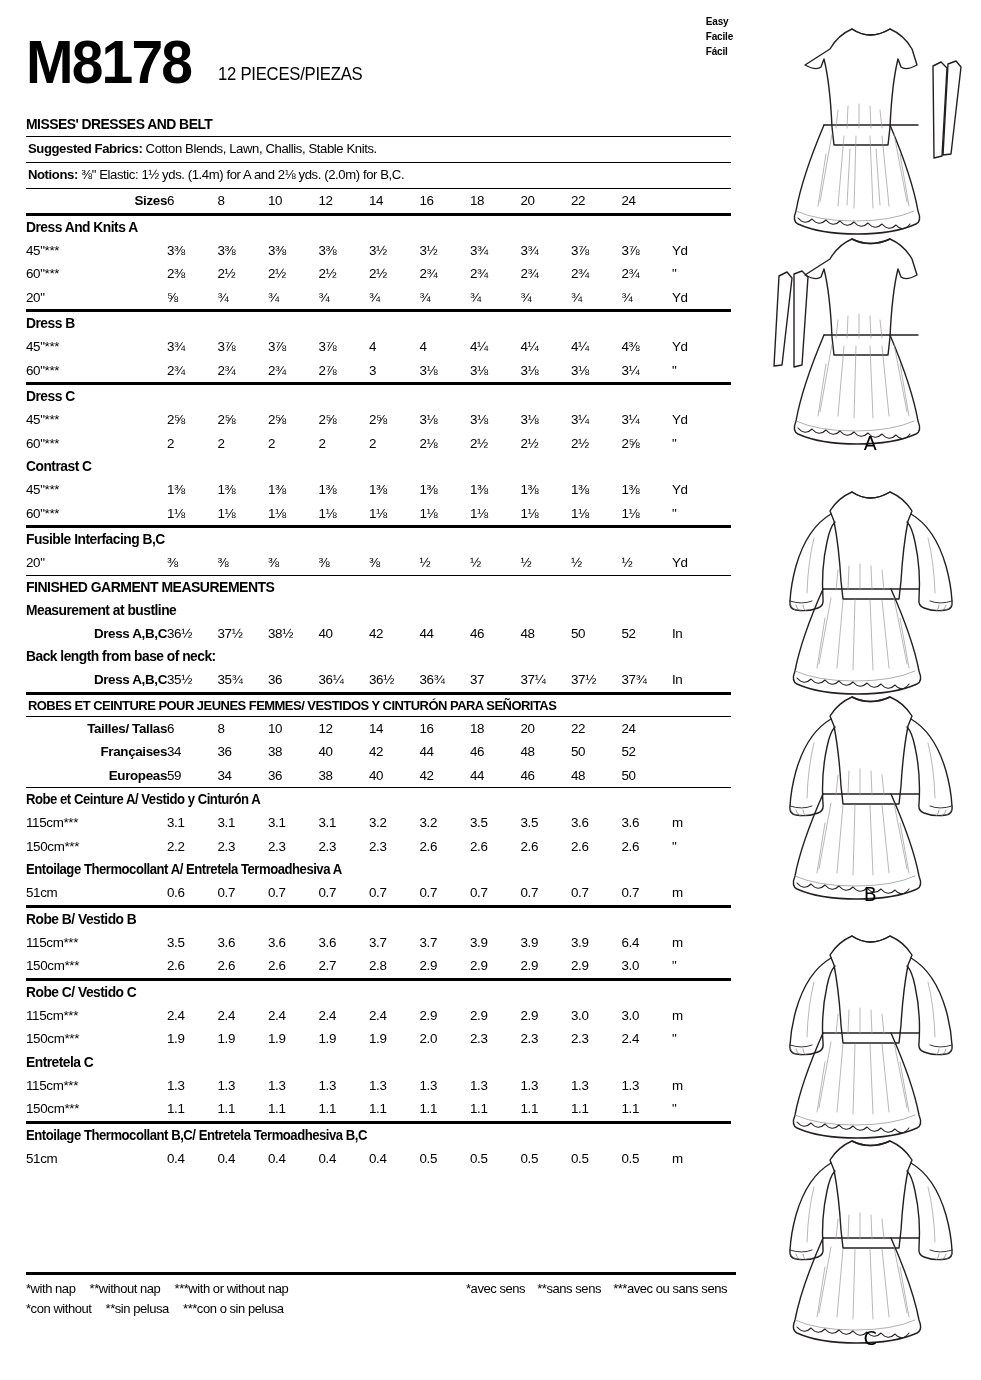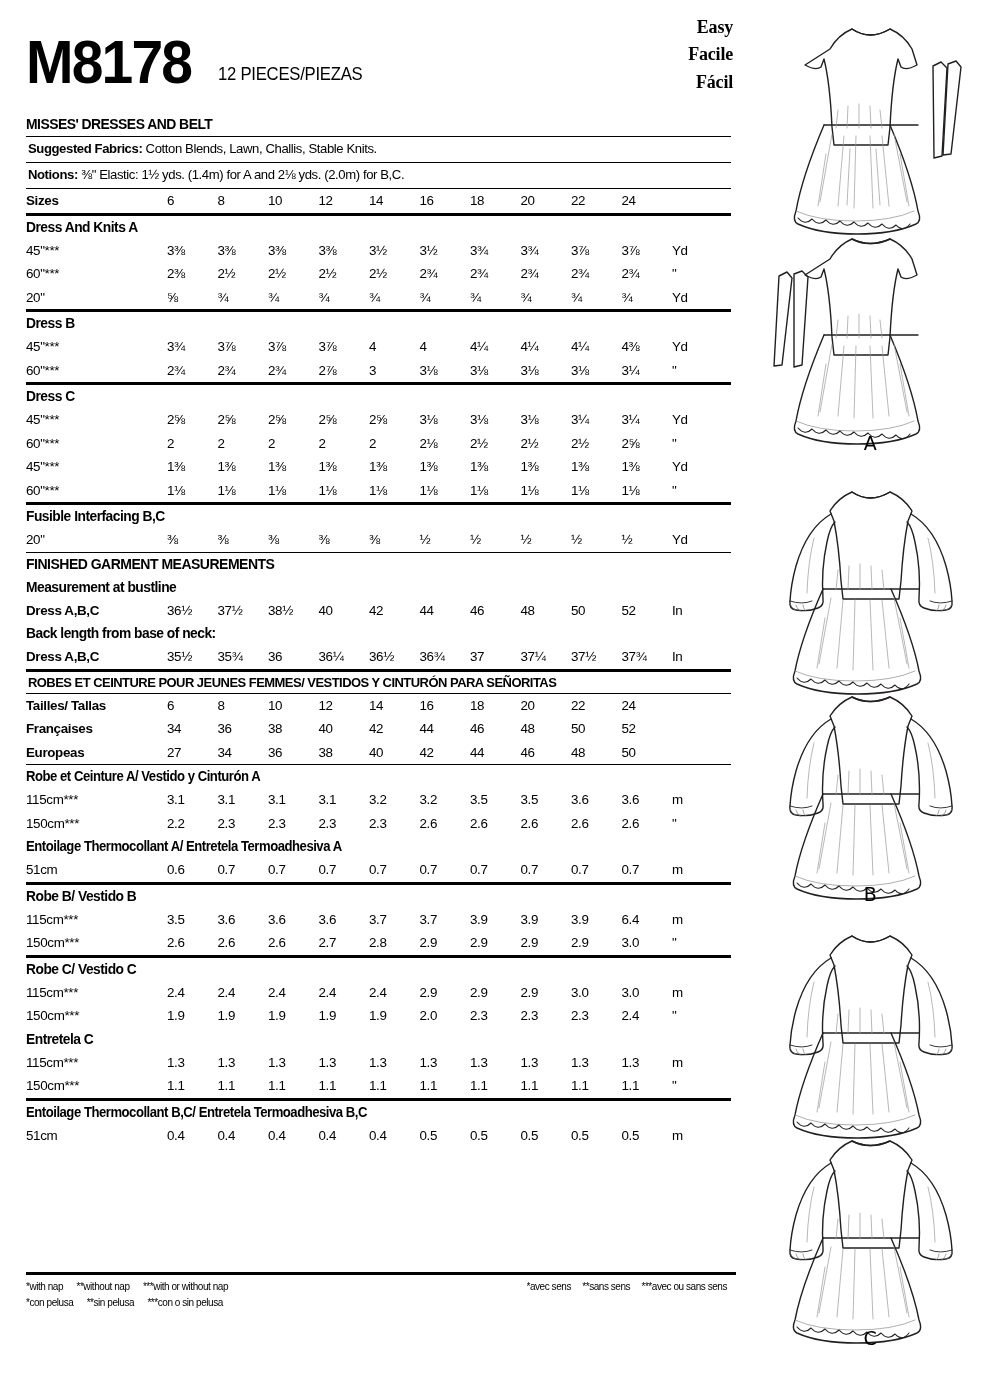--- a/index.html
+++ b/index.html
@@ -59,12 +59,11 @@
     position: absolute;
     right: 248px;
     top: 14px;
-    text-align: right;
-    font-size: 18px;
+    text-align: left;
+    font-size: 10px;
     font-weight: bold;
     line-height: 1.52;
     letter-spacing: -0.2px;
-    font-family: Liberation Serif, serif;
   }
 
   .garment-title {

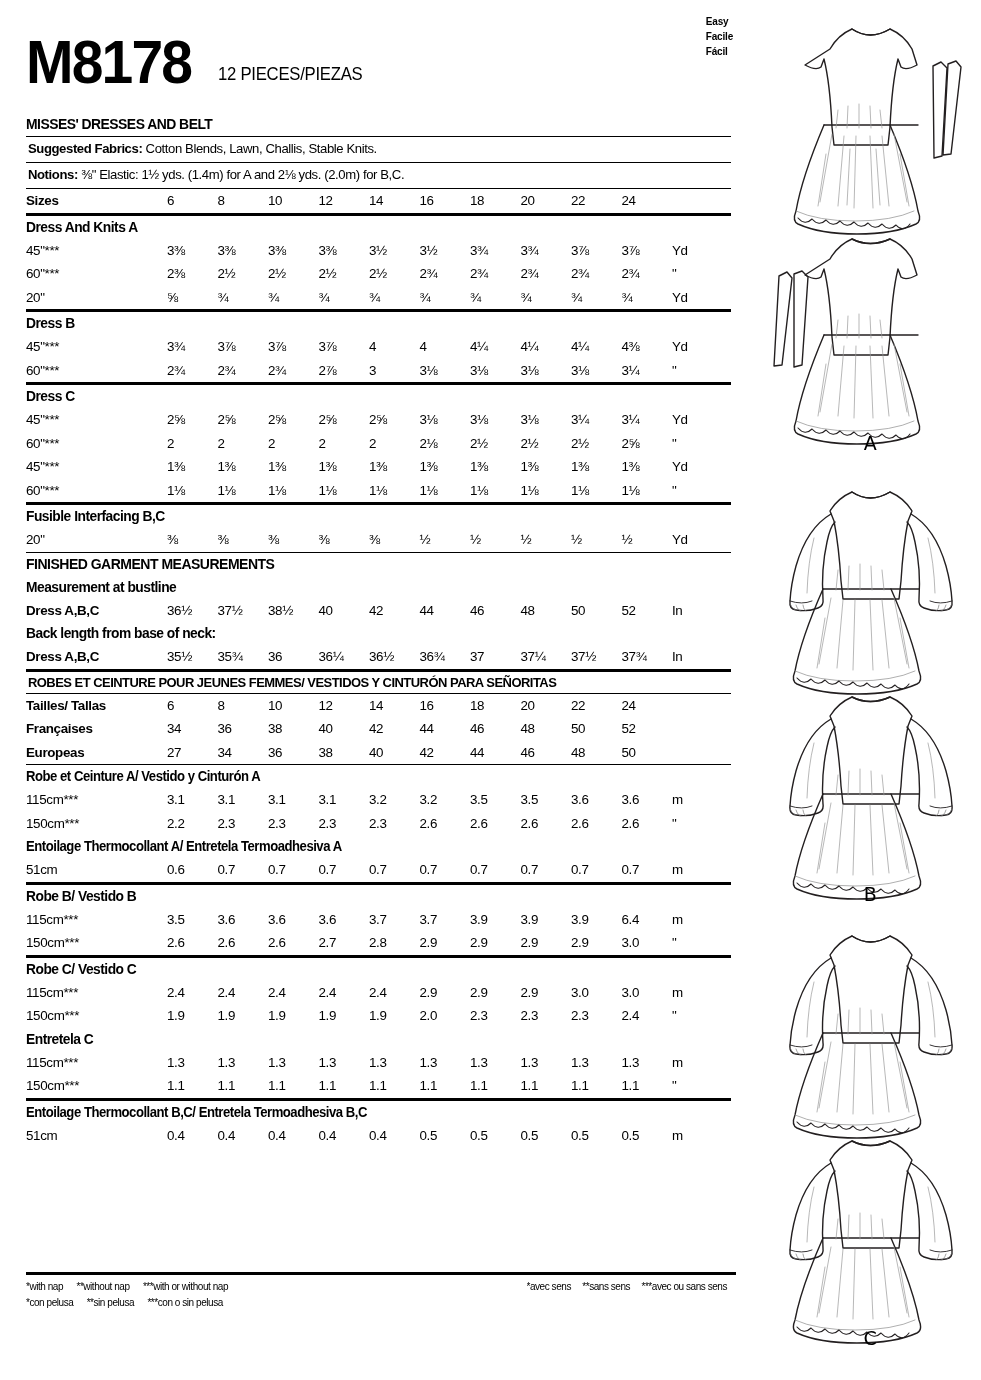--- a/index.html
+++ b/index.html
@@ -128,7 +128,7 @@
   .lbl-cell { padding-left: 2px; }
   .num { text-align: left; padding-left: 4px; }
   .unit-cell { text-align: left; padding-left: 4px; }
-  .bold { font-weight: bold; }
+  .bold { font-weight: bold; text-align: right; }
   .sect-head {
     font-weight: bold;
     font-size: 13.8px;

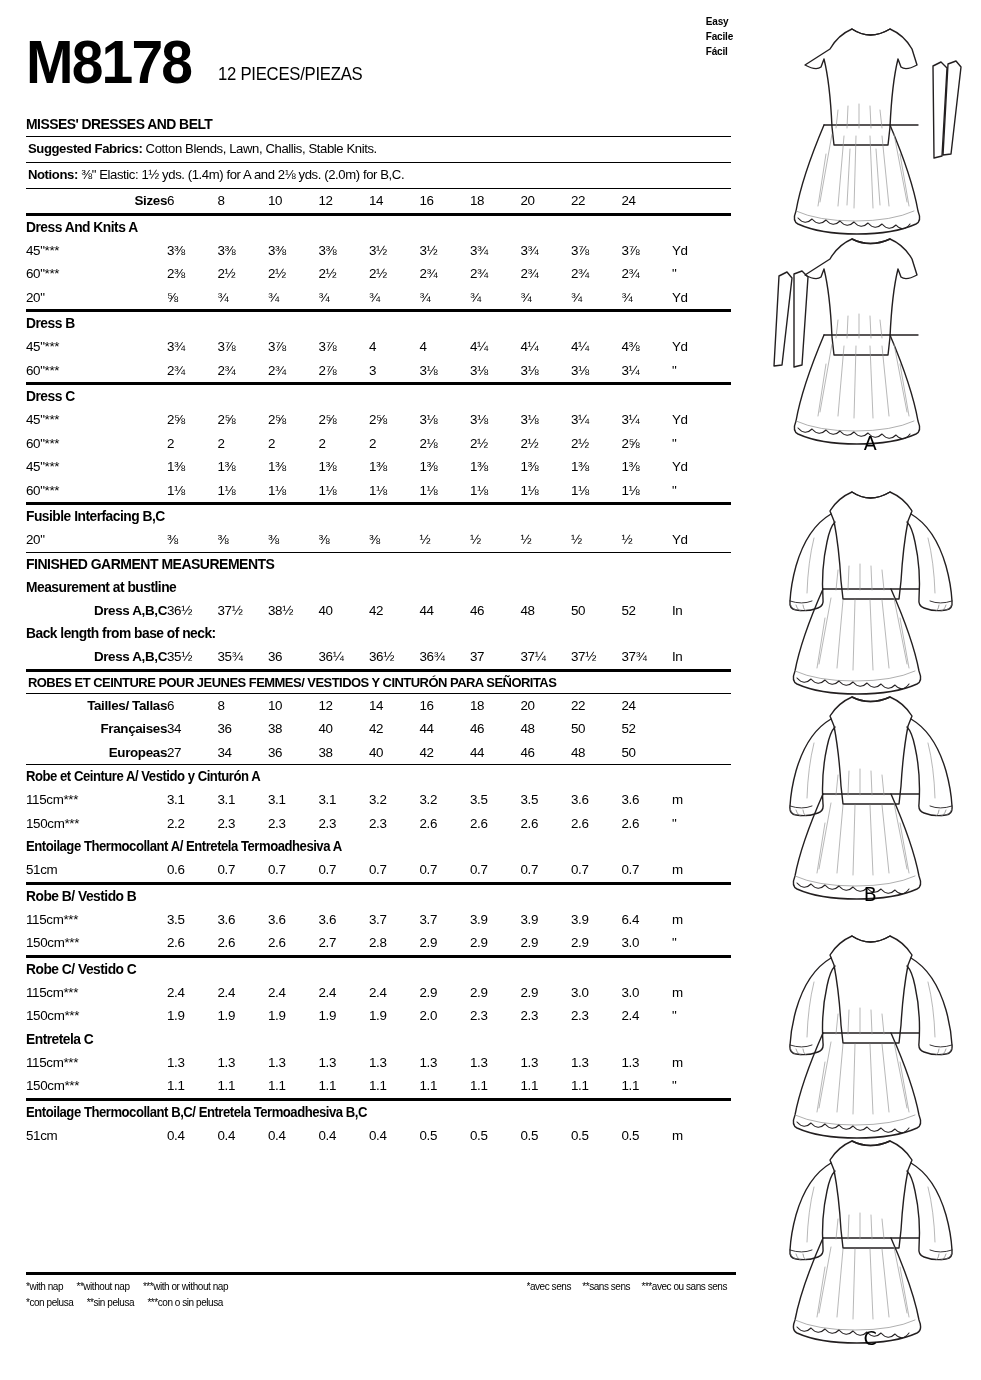--- a/index.html
+++ b/index.html
@@ -408,6 +408,9 @@
         <td class="num">2½</td>
         <td class="num">2⅝</td>
         <td class="unit-cell">"</td>
+      </tr>
+      <tr class="sect">
+        <td colspan="12" class="sect-head">Contrast C</td>
       </tr>
       <tr class="row">
         <td class="lbl-cell">45"***</td>

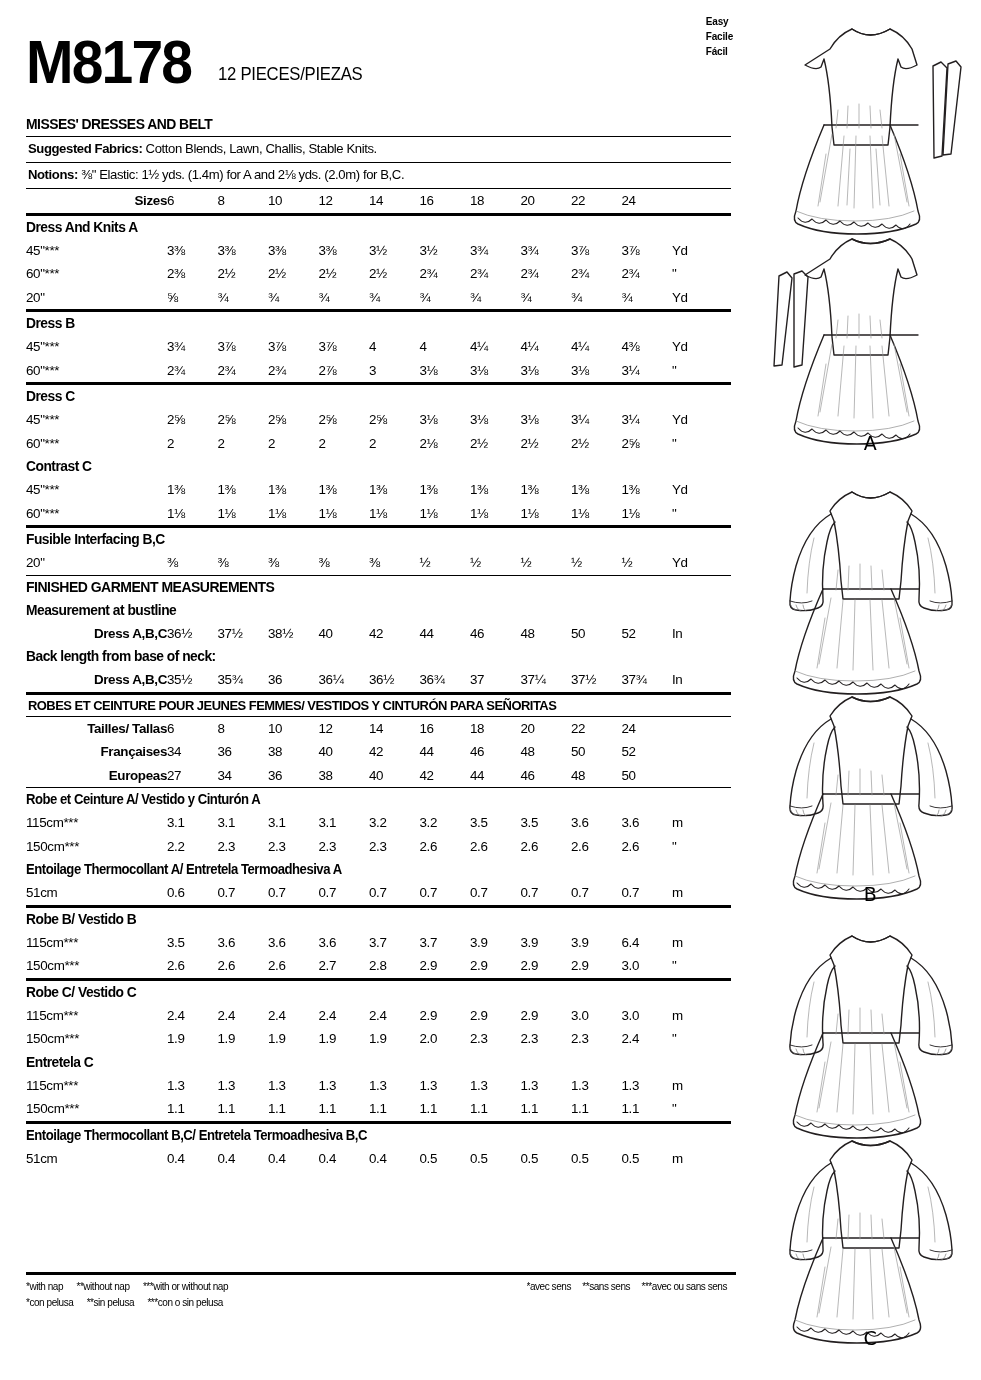--- a/index.html
+++ b/index.html
@@ -587,7 +587,7 @@
       </tr>
       <tr class="row">
         <td class="lbl-cell bold">Europeas</td>
-        <td class="num">27</td>
+        <td class="num">59</td>
         <td class="num">34</td>
         <td class="num">36</td>
         <td class="num">38</td>

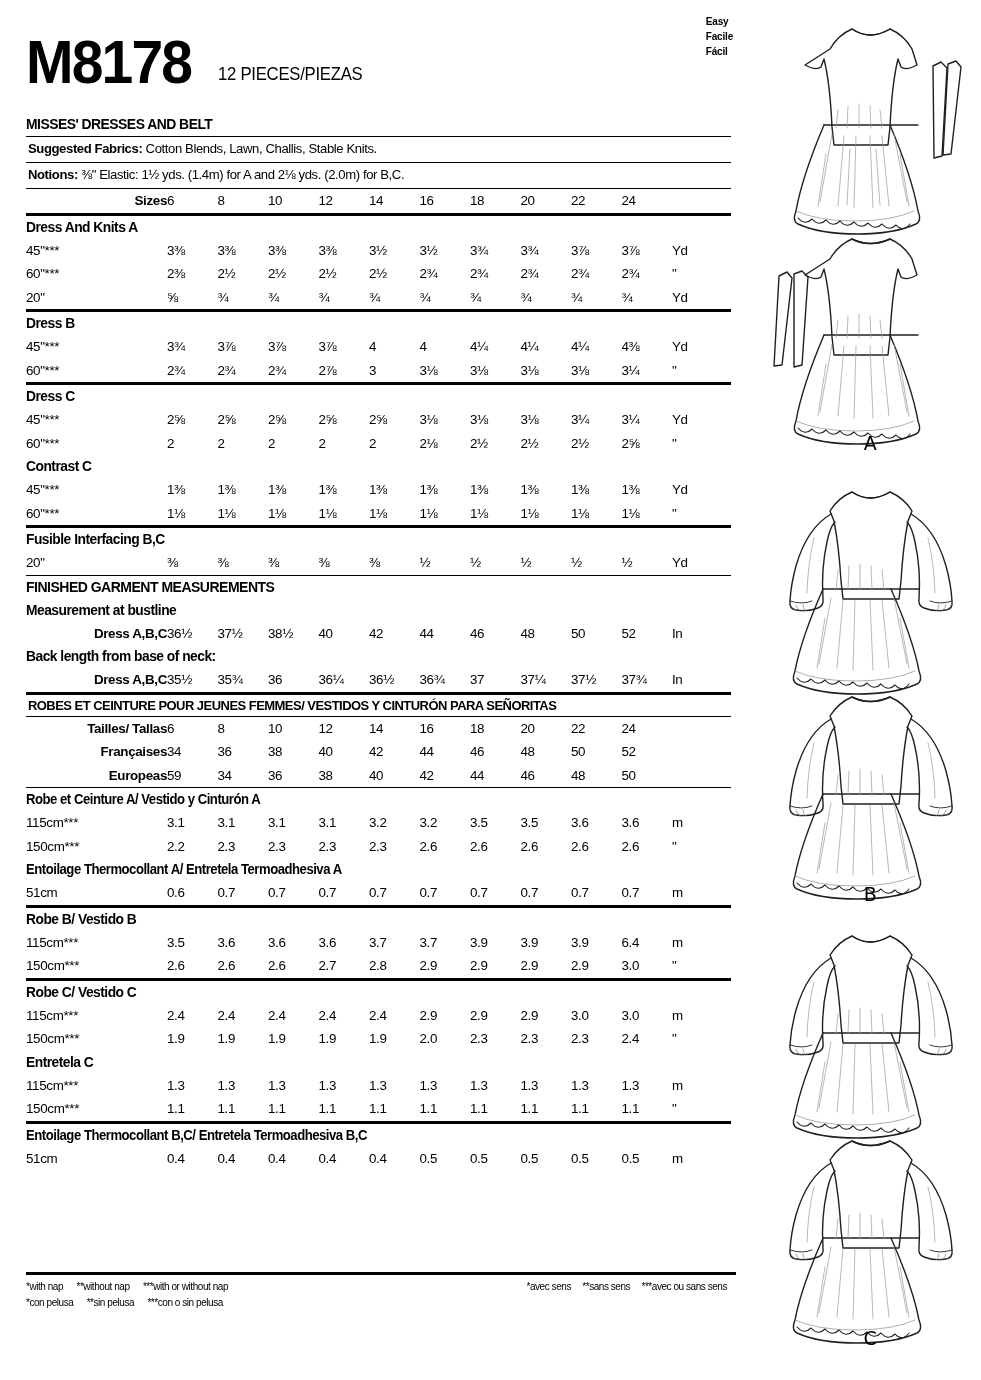--- a/index.html
+++ b/index.html
@@ -160,7 +160,7 @@
     left: 26px;
     top: 1272px;
     width: 710px;
-    font-size: 10px;
+    font-size: 13px;
     letter-spacing: -0.45px;
     line-height: 1.55;
   }

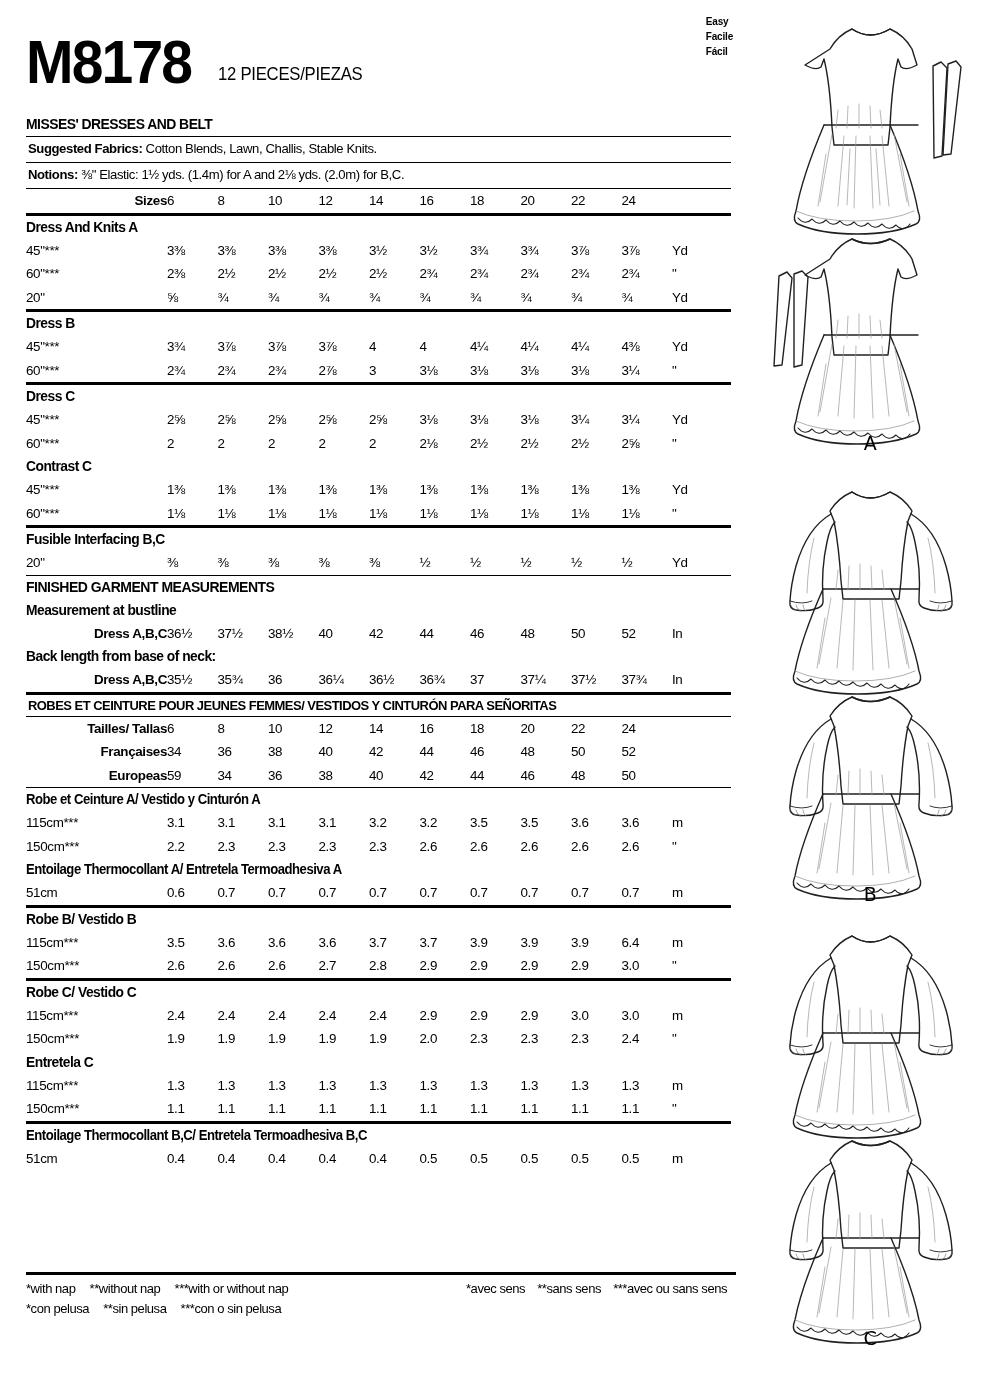--- a/index.html
+++ b/index.html
@@ -863,7 +863,7 @@
     </div>
     <div class="fn-row">
       <div class="fn-left">
-        <span>*con pelusa</span>
+        <span>*con without</span>
         <span>**sin pelusa</span>
         <span>***con o sin pelusa</span>
       </div>

